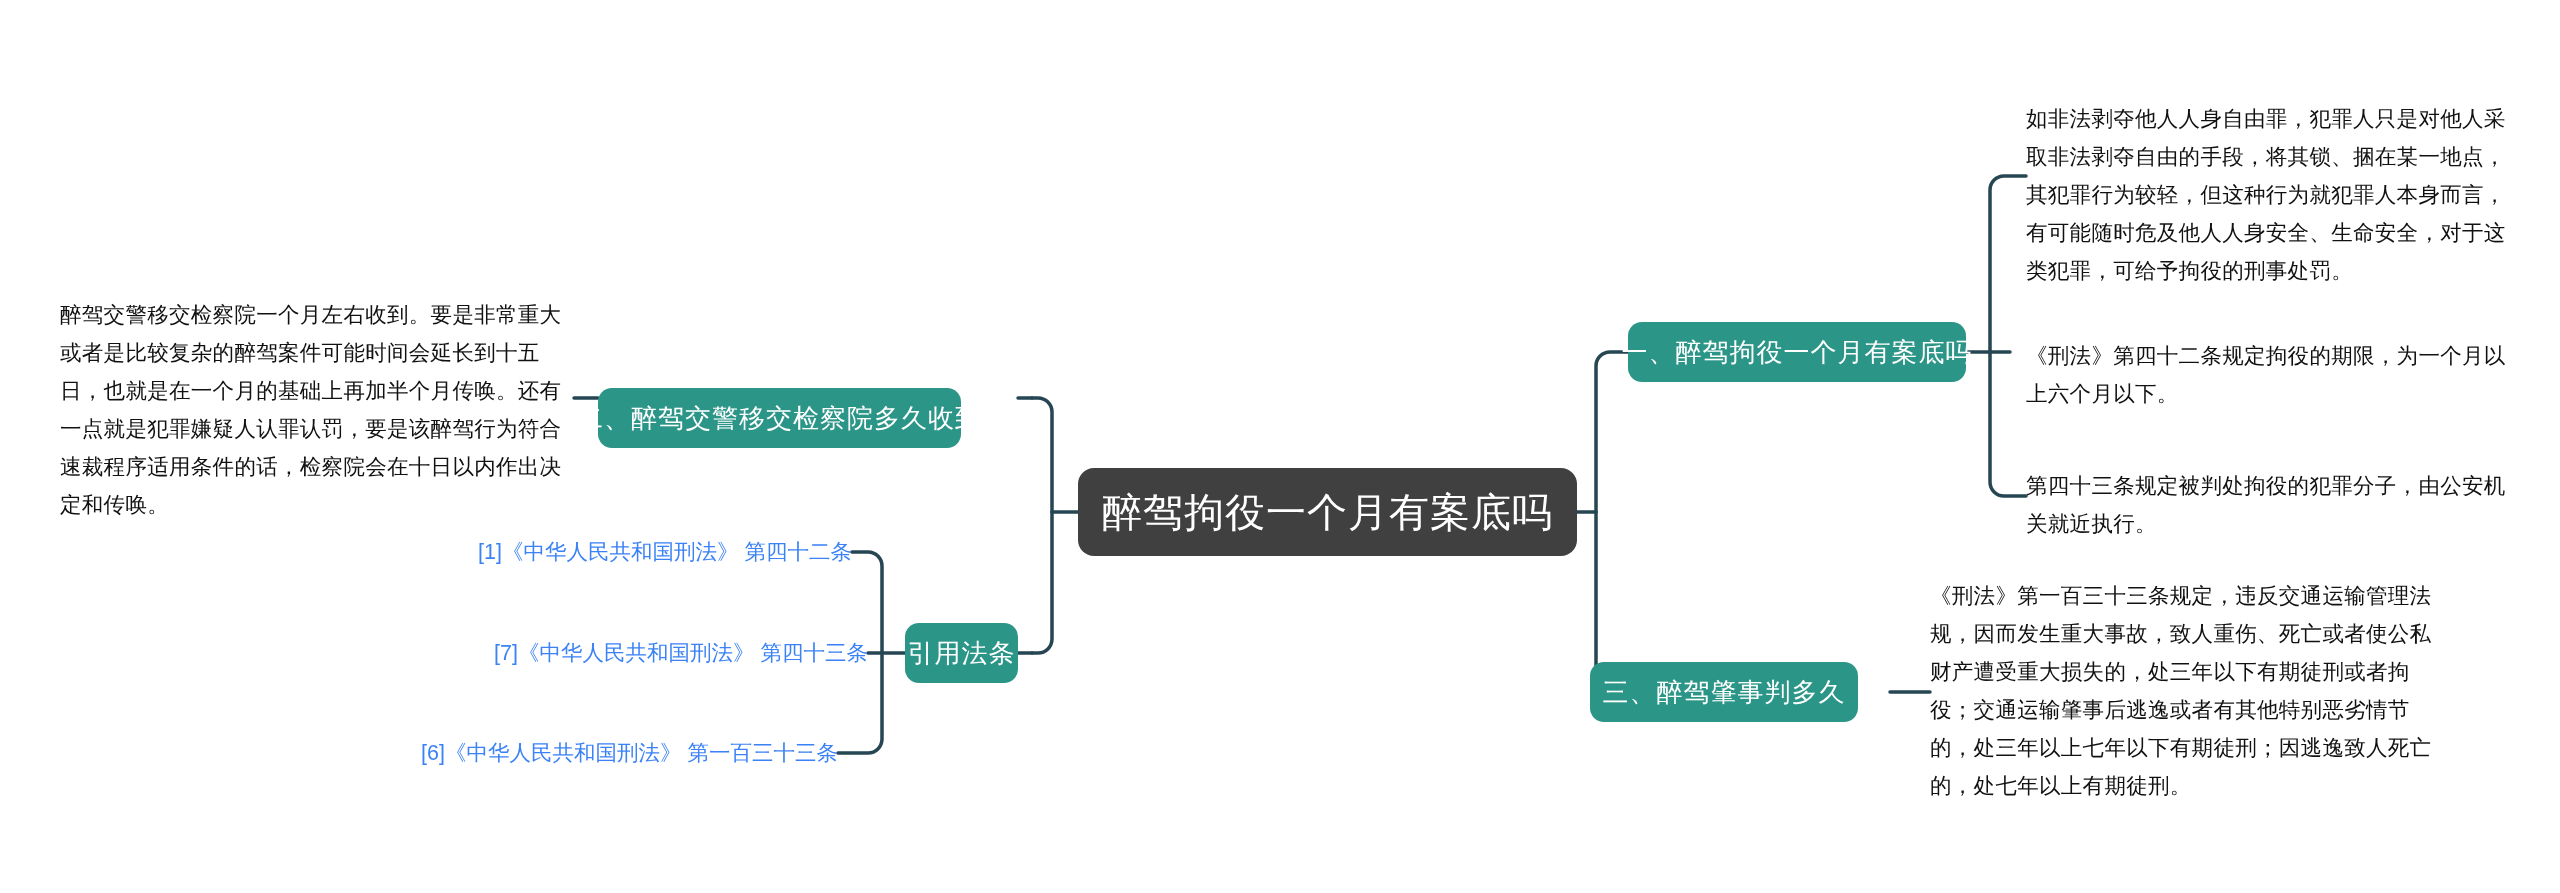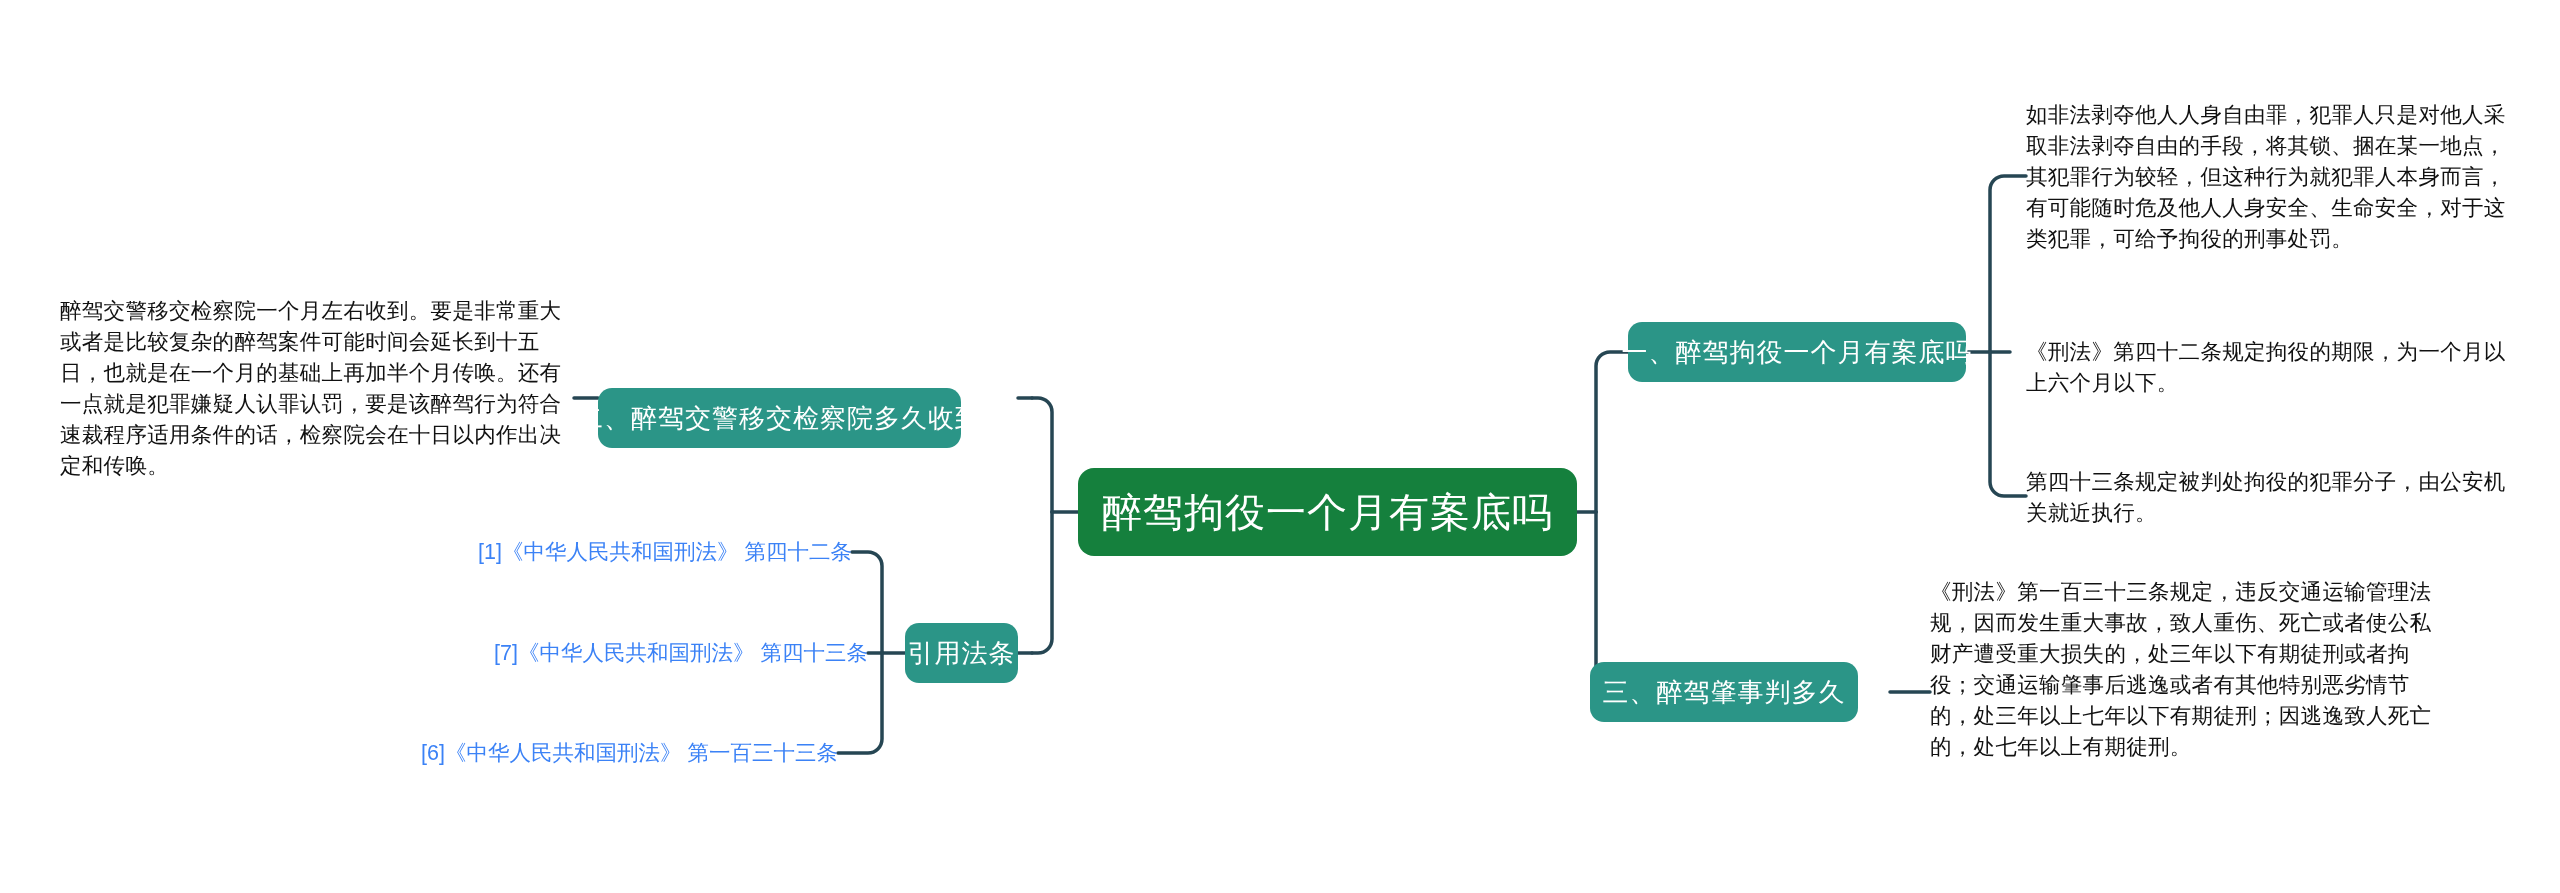--- a/index.html
+++ b/index.html
@@ -57,7 +57,7 @@
     position: absolute;
     box-sizing: border-box;
     font-size: 21.5px;
-    line-height: 31px;
+    line-height: 38px;
     color: #111111;
     letter-spacing: 0.3px;
     z-index: 3;

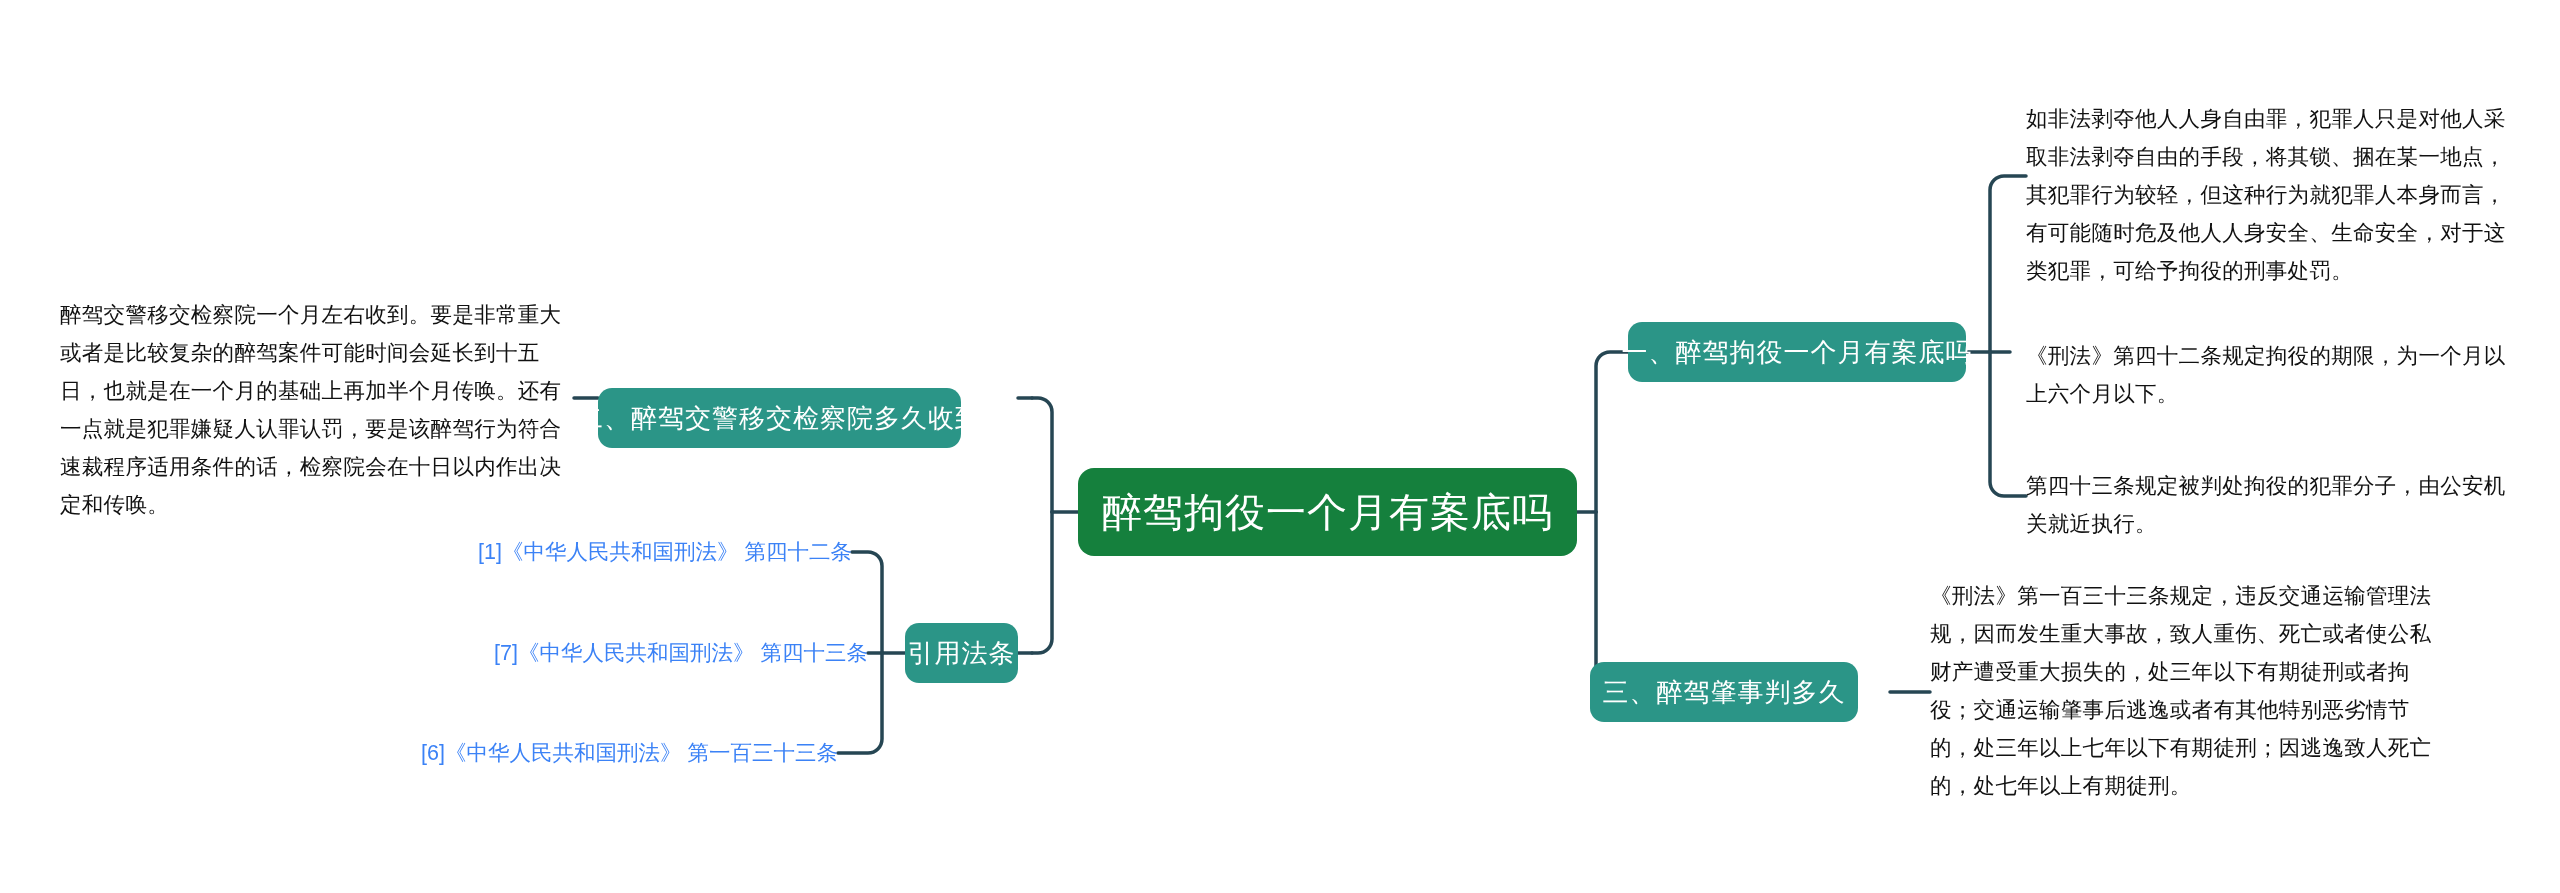--- a/index.html
+++ b/index.html
@@ -41,7 +41,7 @@
     z-index: 4;
   }
   .node-root {
-    background: #15803d;
+    background: #404040;
     font-size: 40px;
     border-radius: 16px;
     padding: 0 30px;

